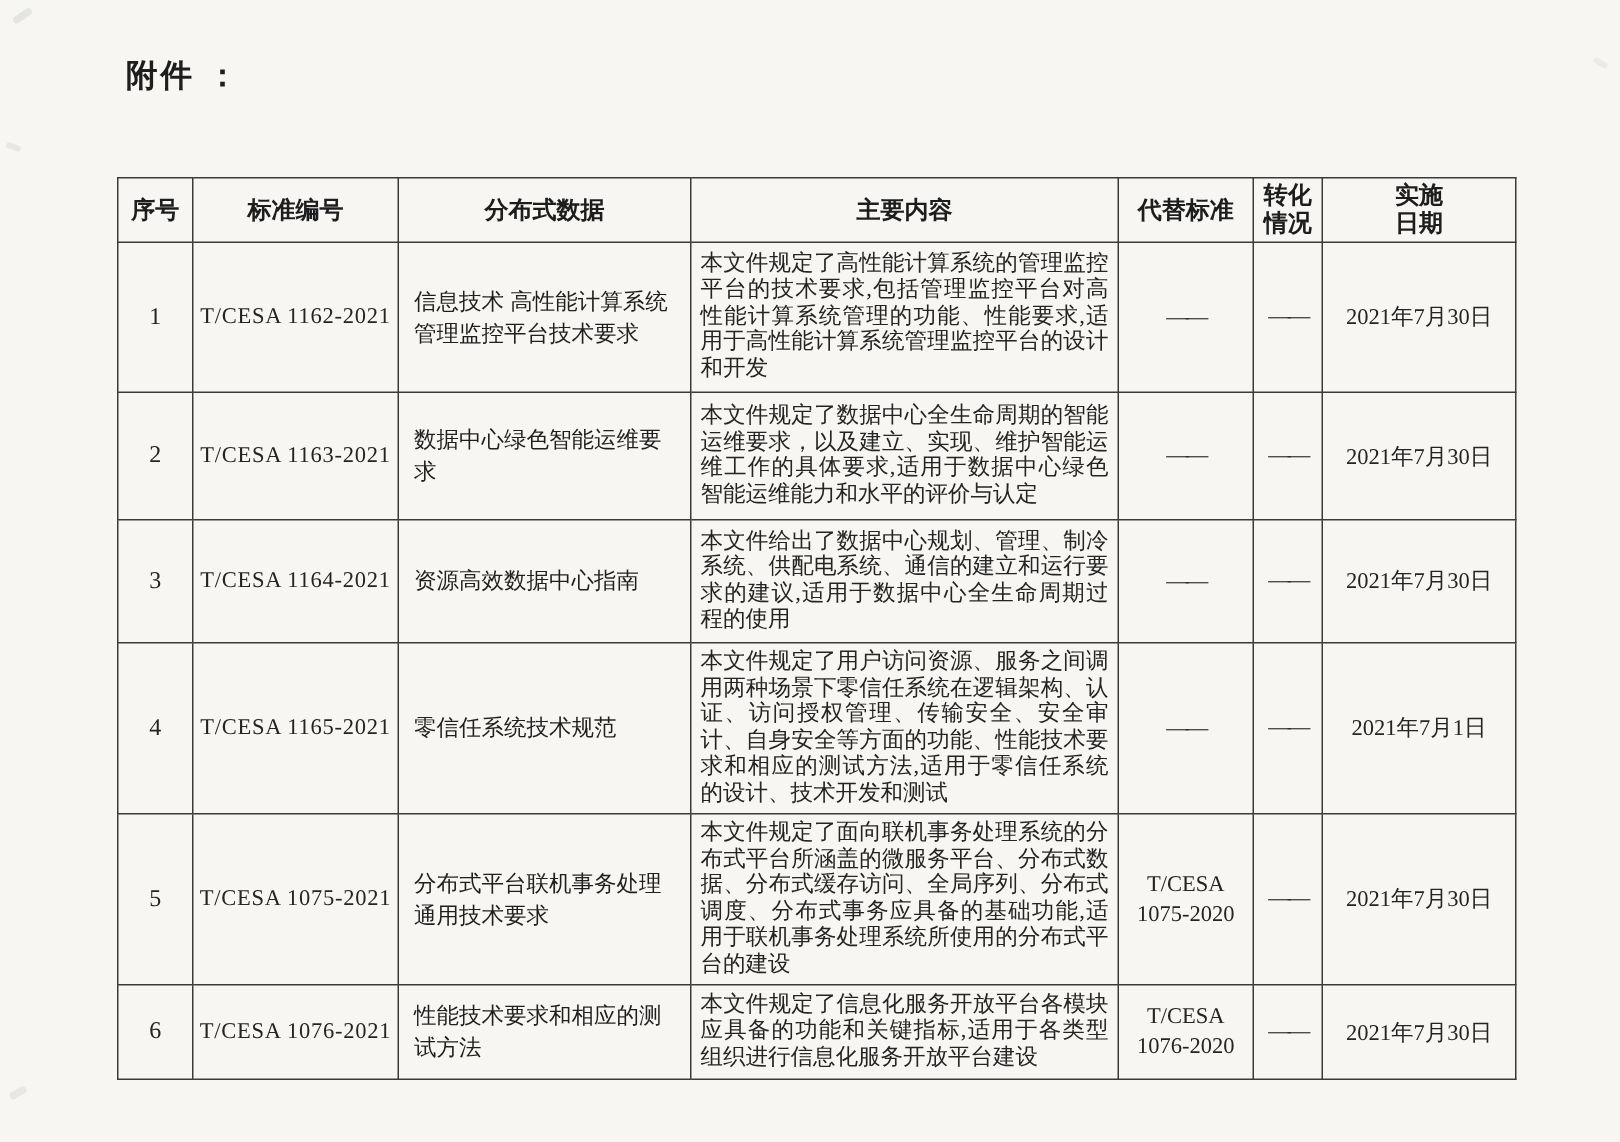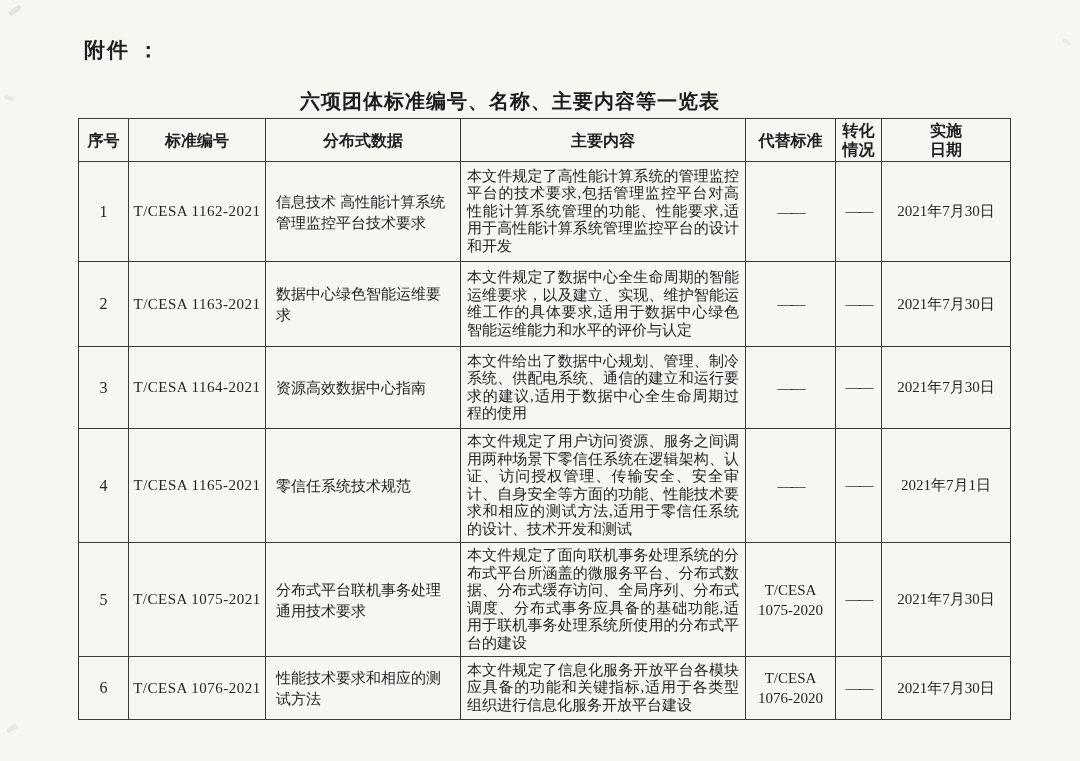--- a/index.html
+++ b/index.html
@@ -99,7 +99,6 @@
   <div class="artifact a4"></div>
 
   <div class="attachment">附件 ：</div>
-  <div class="title">六项团体标准编号、名称、主要内容等一览表</div>
 
   <table class="standards">
     <colgroup>

